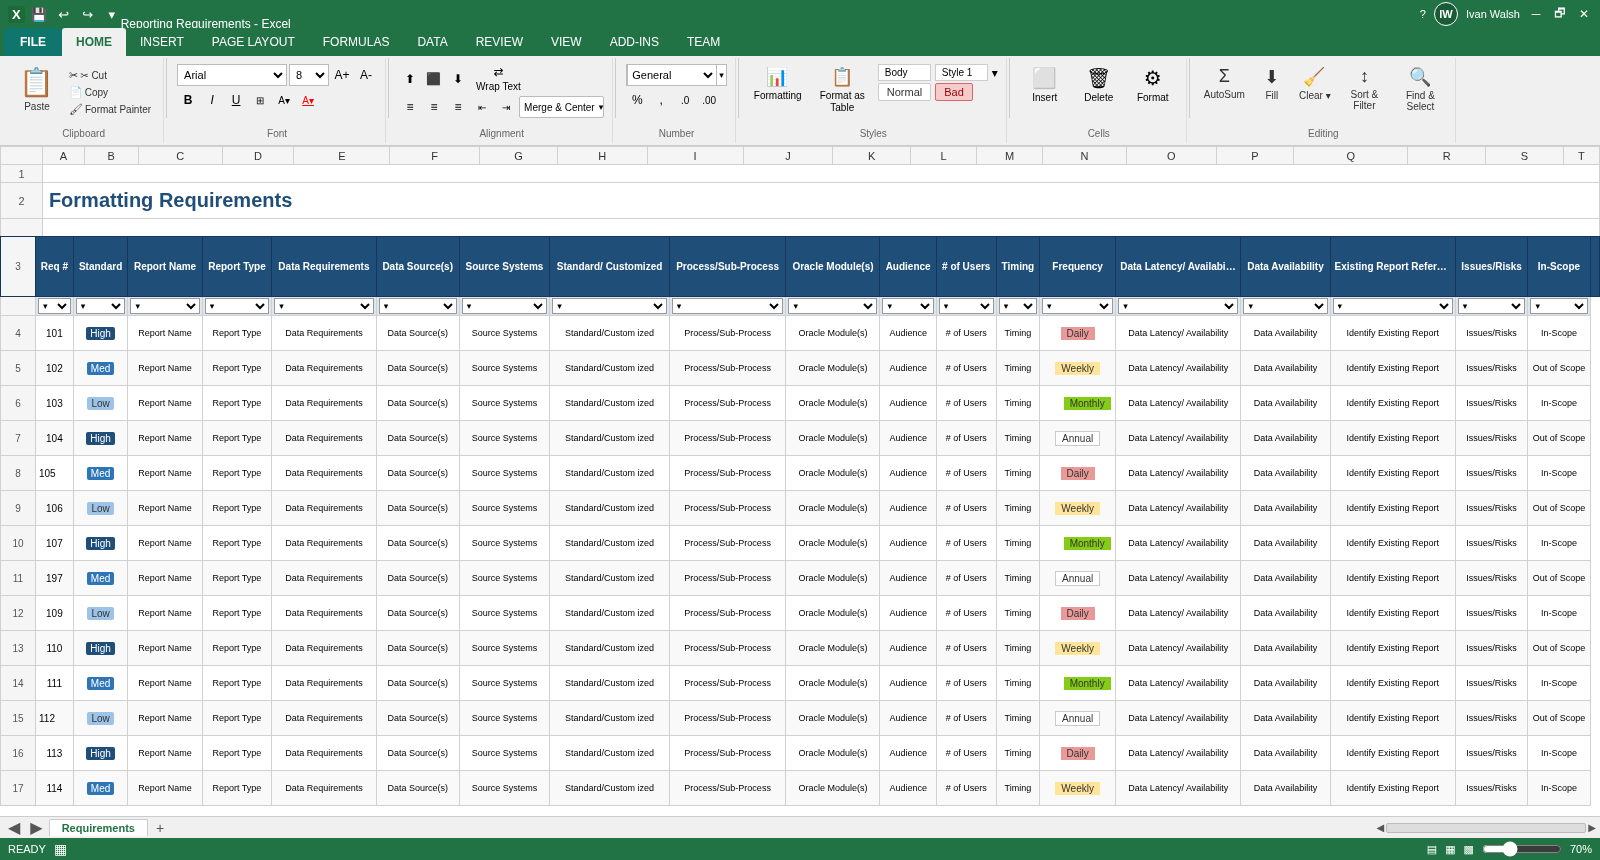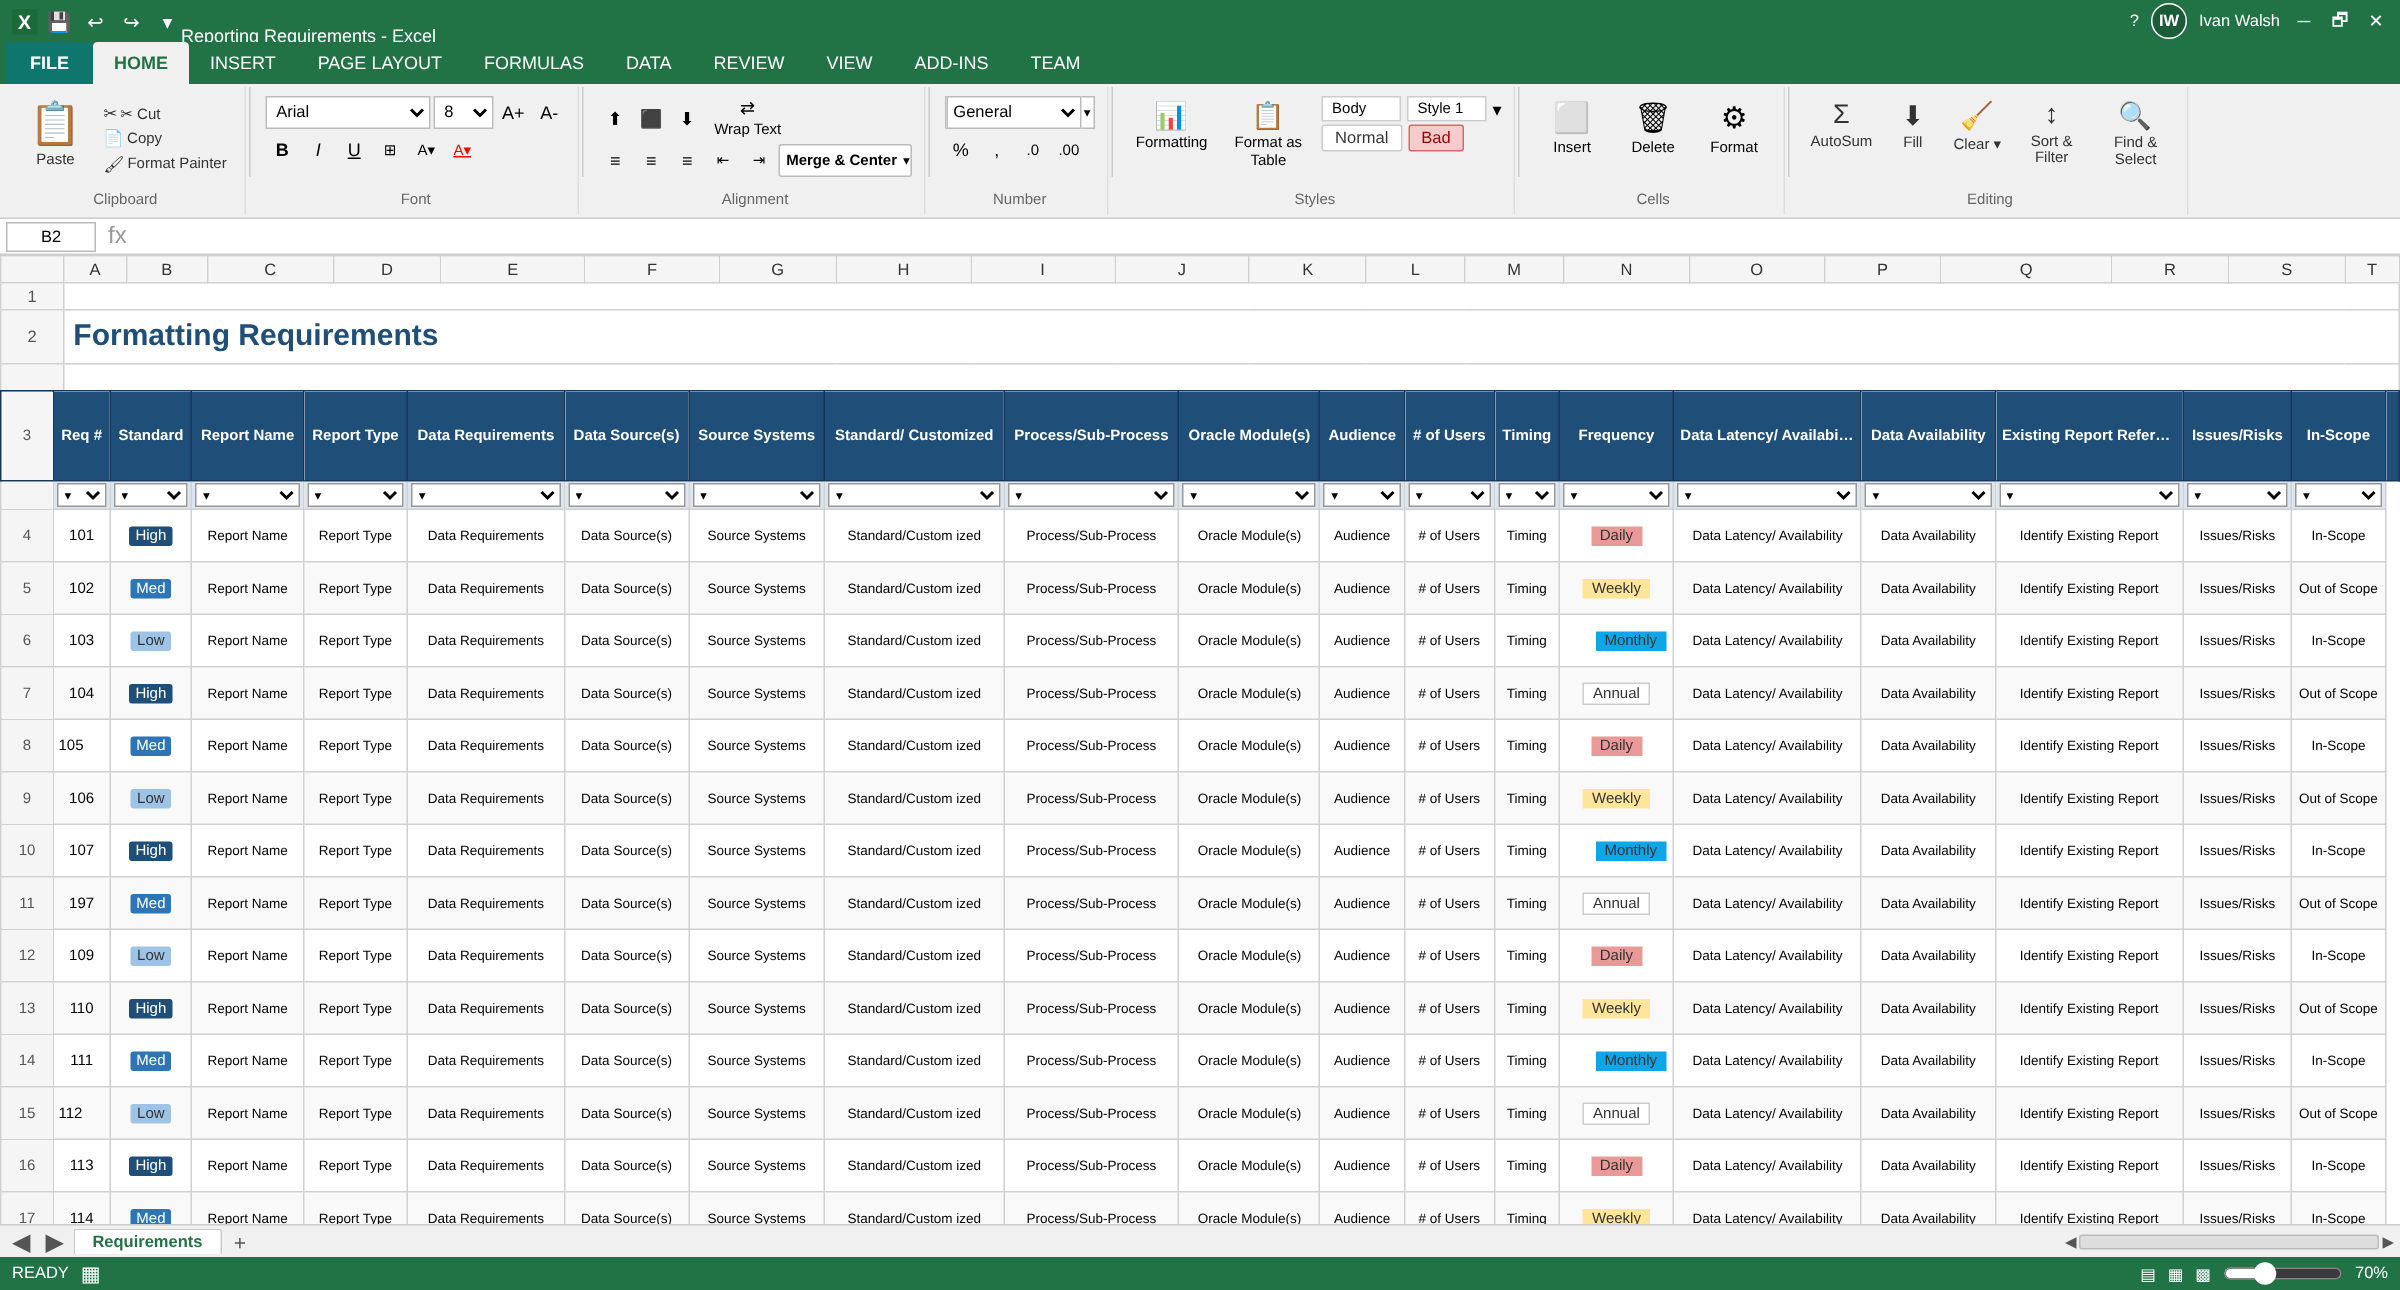--- a/index.html
+++ b/index.html
@@ -440,7 +440,7 @@
           <button class="fmt-btn" style="font-size:10px;">⇤</button>
           <button class="fmt-btn" style="font-size:10px;">⇥</button>
           <div style="display:flex;align-items:center;border:1px solid #bbb;background:white;height:22px;border-radius:2px;cursor:pointer;">
-            <span style="font-size:10px;padding:0 4px;font-weight:bold;">Merge &amp; Center</span>
+            <span style="font-size:10px;padding:0 4px;">Merge &amp; Center</span>
             <span style="font-size:9px;">▾</span>
           </div>
         </div>

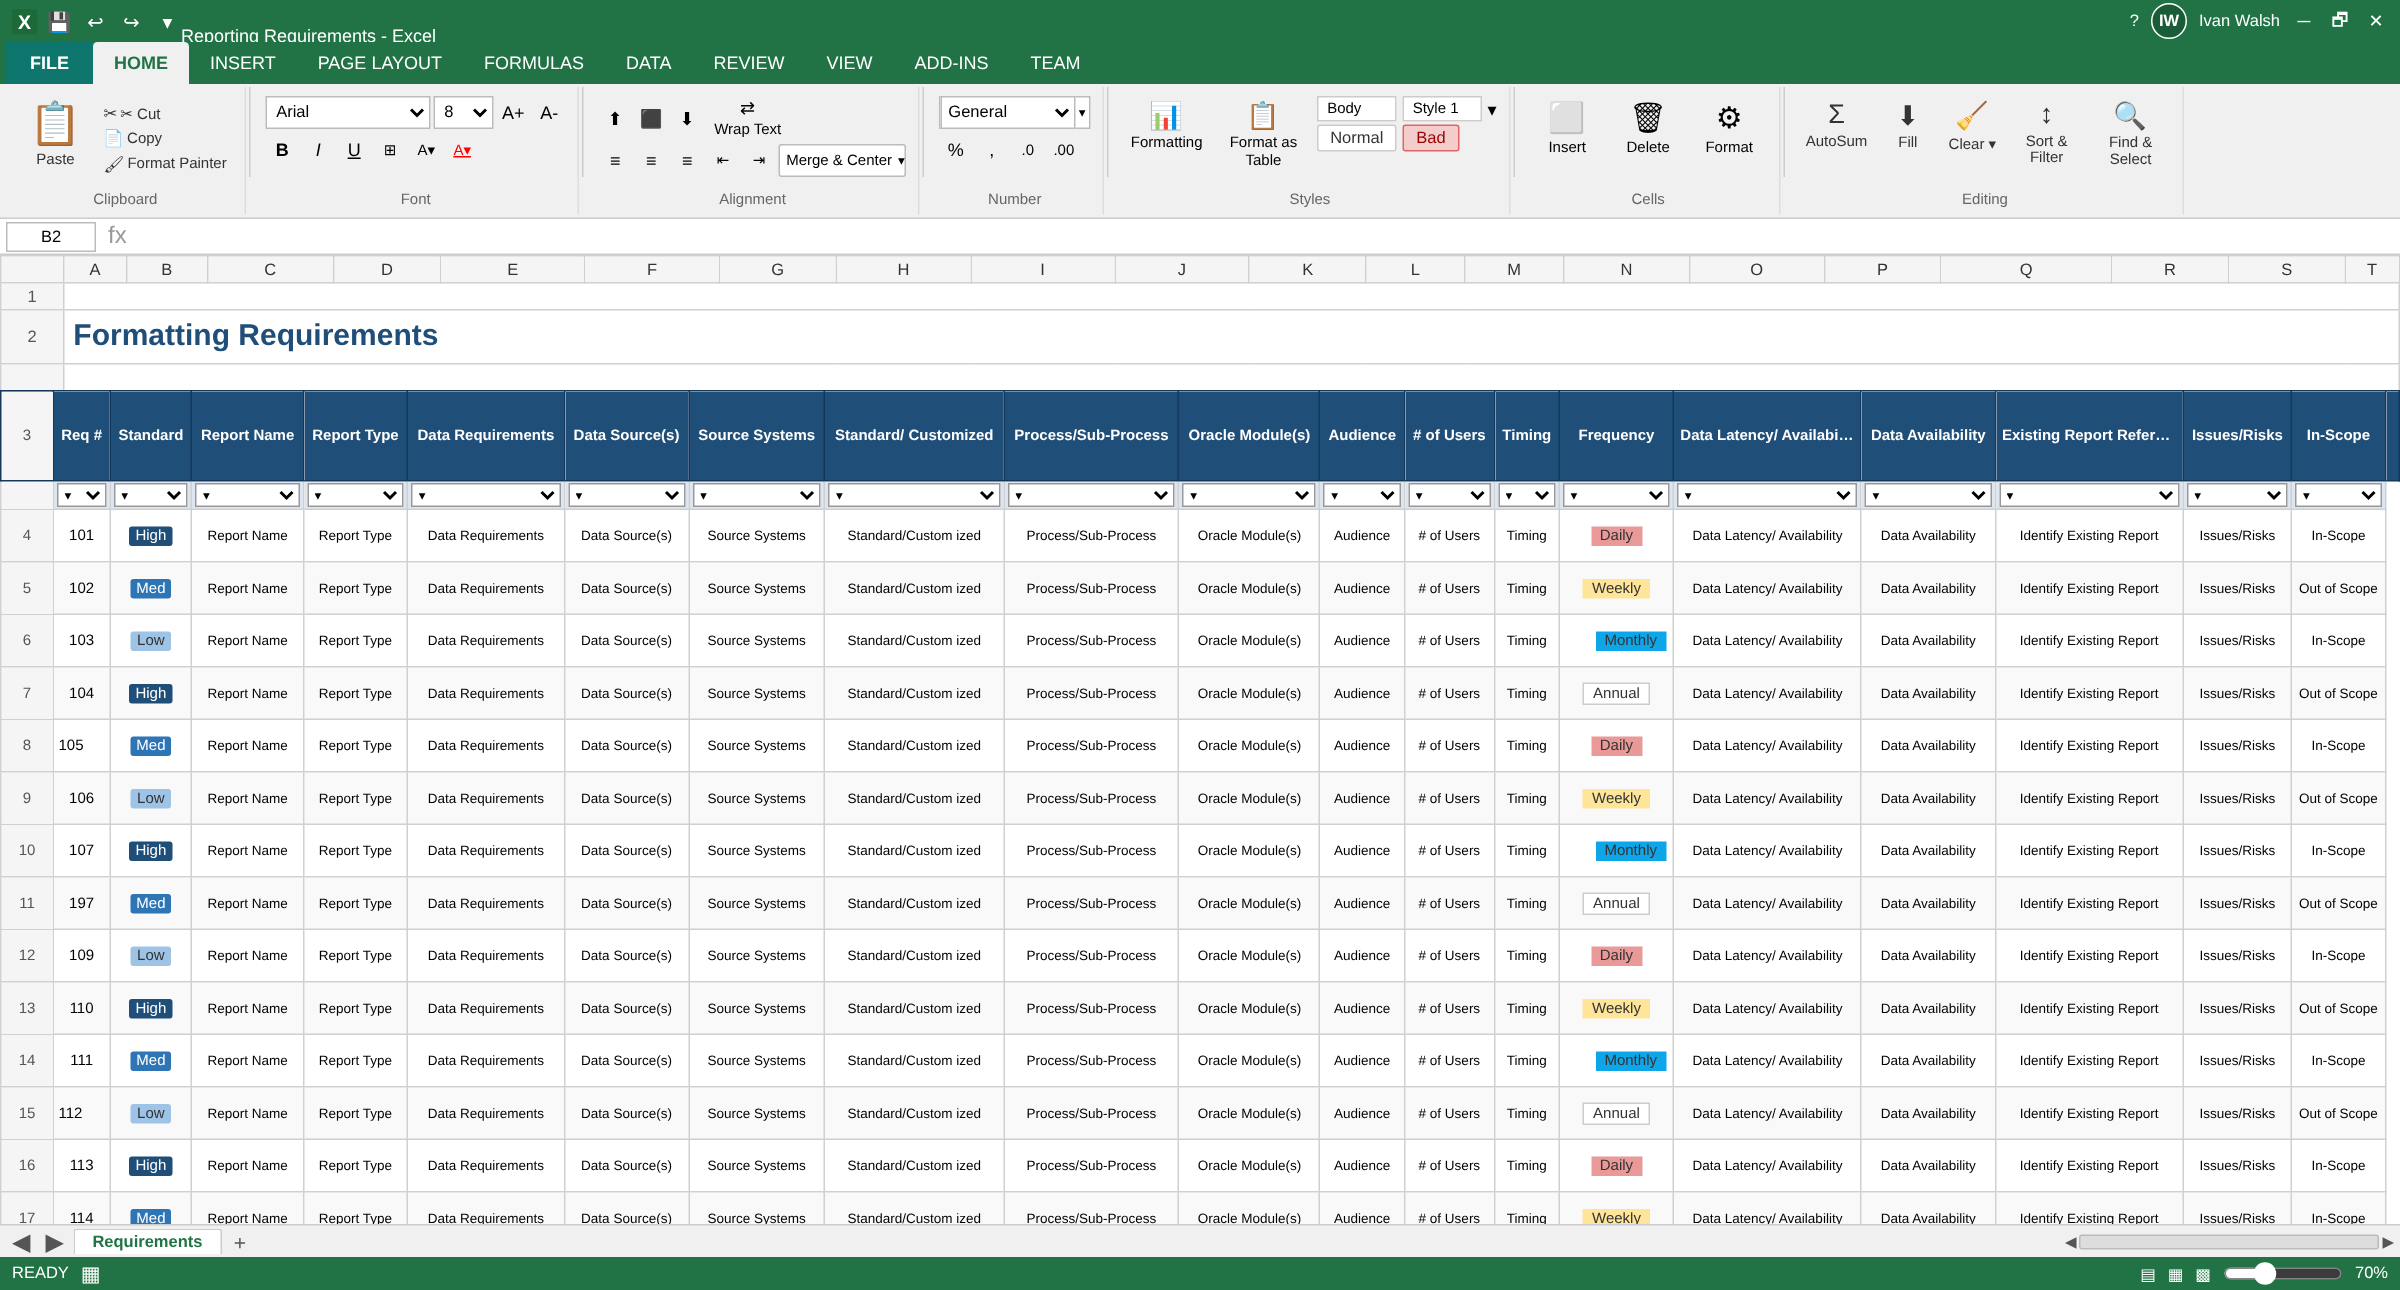--- a/index.html
+++ b/index.html
@@ -548,11 +548,6 @@
 
   </div>
 
-  <div class="formula-bar">
-    <input class="name-box" value="B2" style="">
-    <span class="formula-separator">fx</span>
-    <input class="formula-input" value="" style="">
-  </div>
 
   <div class="main-area">
     <div class="spreadsheet-outer">

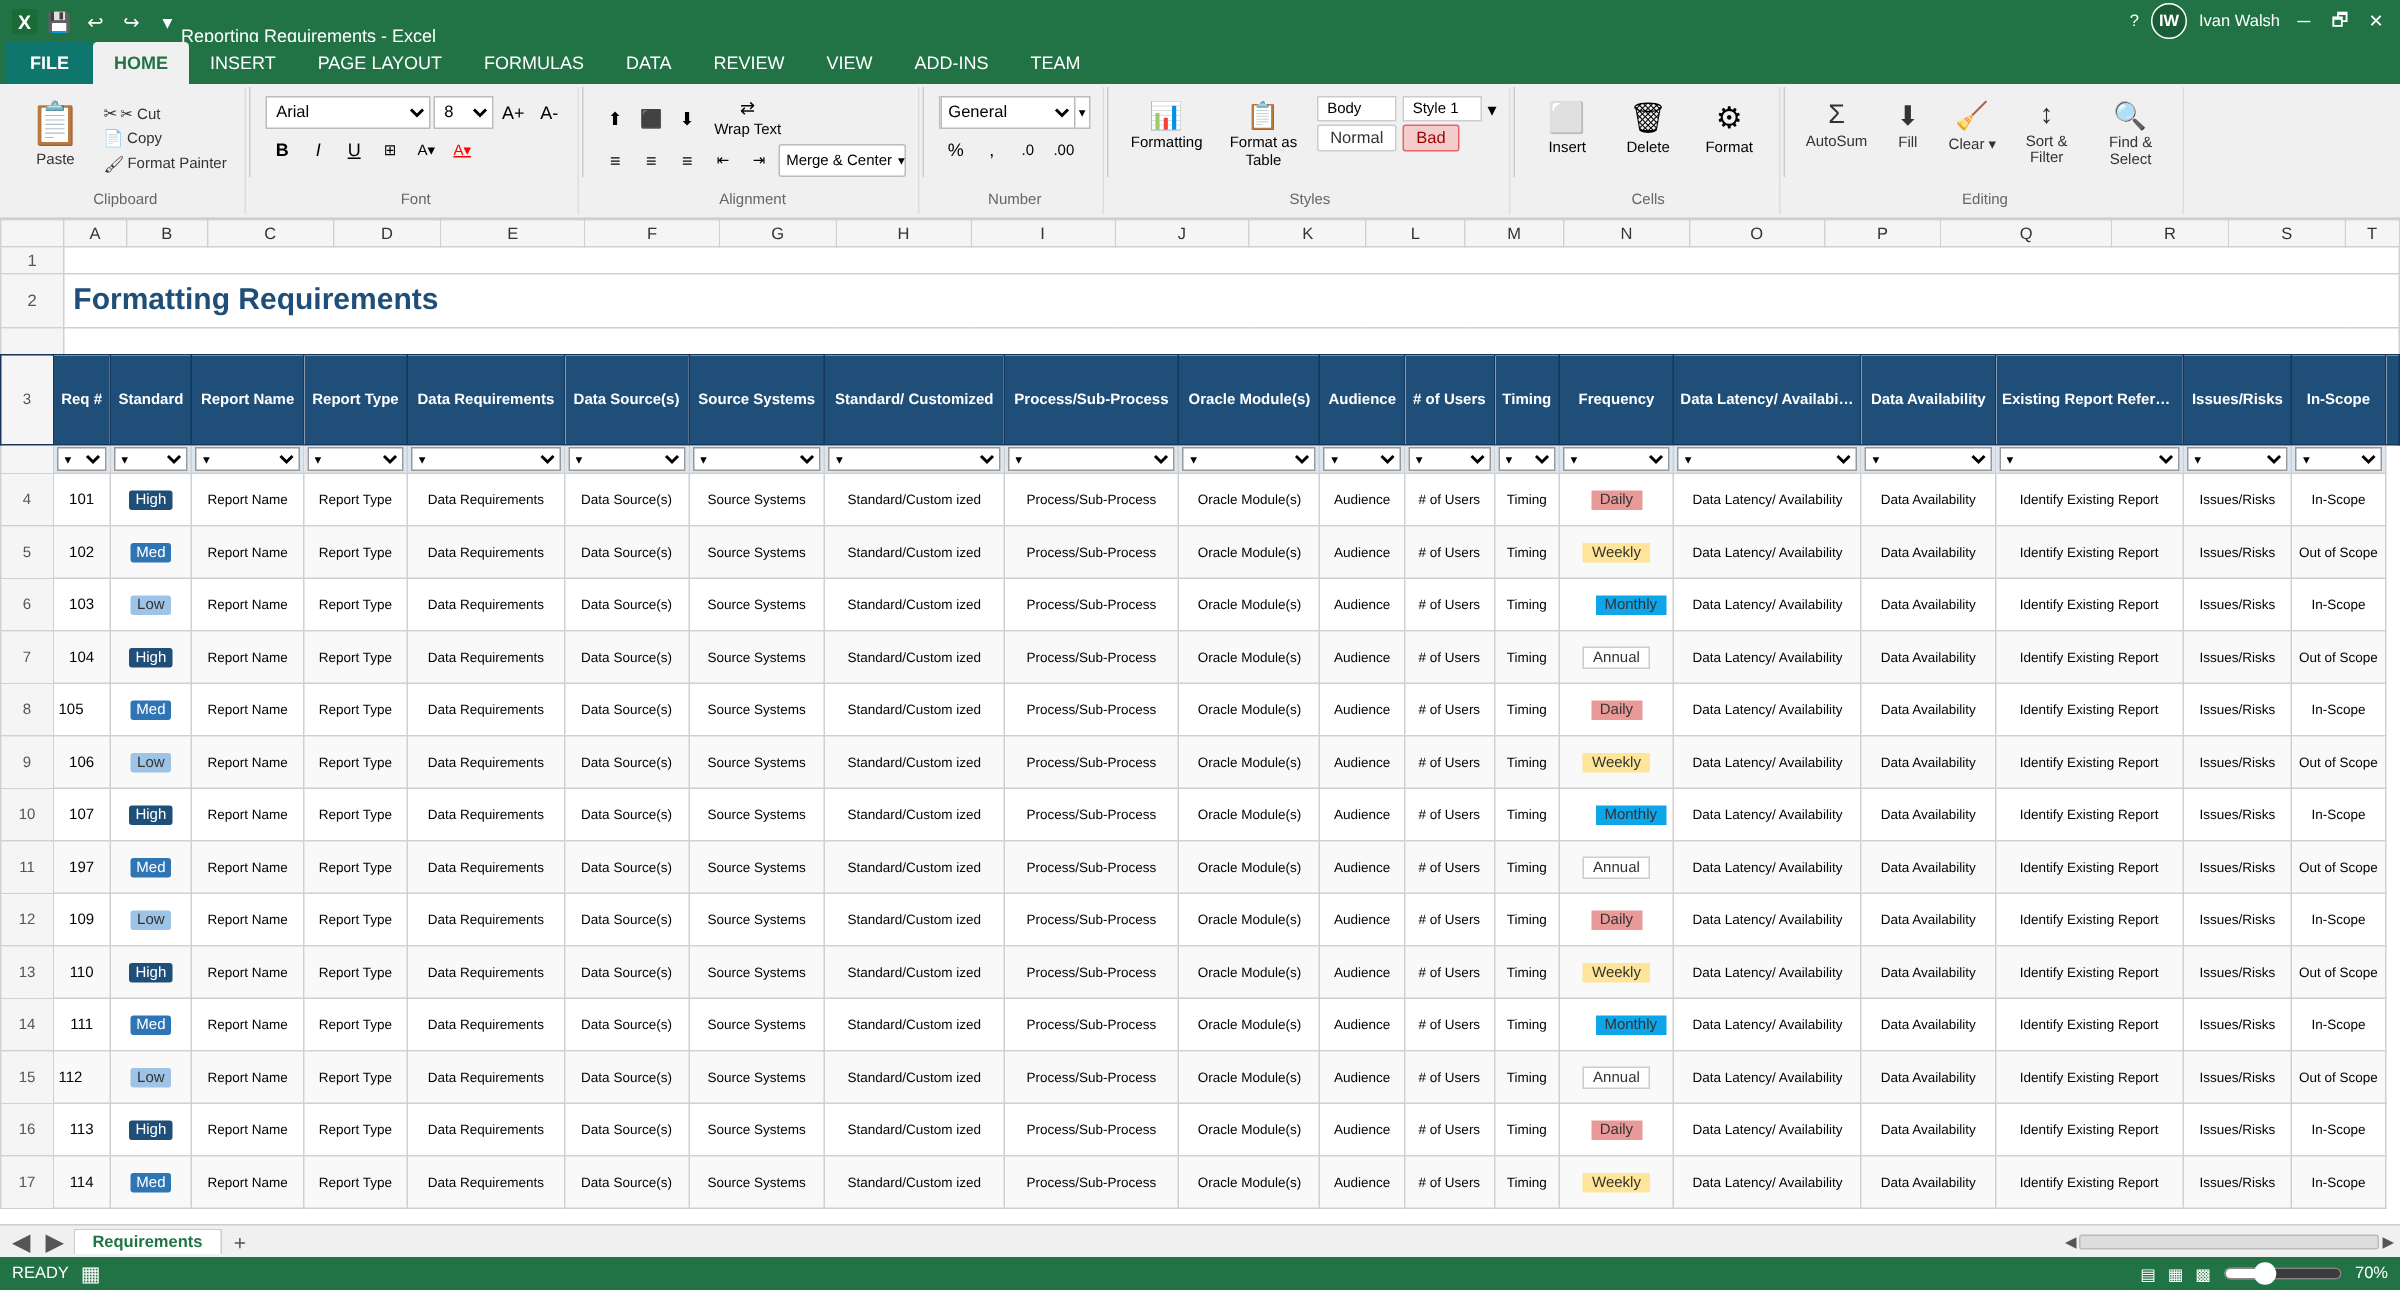--- a/index.html
+++ b/index.html
@@ -260,7 +260,7 @@
     
     .freq-daily { background: #ea9999; color: #333; padding: 1px 6px; display: inline-block; font-size: 10px; }
     .freq-weekly { background: #ffe599; color: #333; padding: 1px 6px; display: inline-block; font-size: 10px; }
-    .freq-monthly { background: #0ea5e9; color: #333; padding: 1px 6px; display: inline-block; font-size: 10px; margin-left: 19px; }
+    .freq-monthly { background: #84cc16; color: #333; padding: 1px 6px; display: inline-block; font-size: 10px; margin-left: 19px; }
     .freq-annual { background: white; color: #333; padding: 1px 6px; display: inline-block; font-size: 10px; border: 1px solid #ccc; }
 
     

